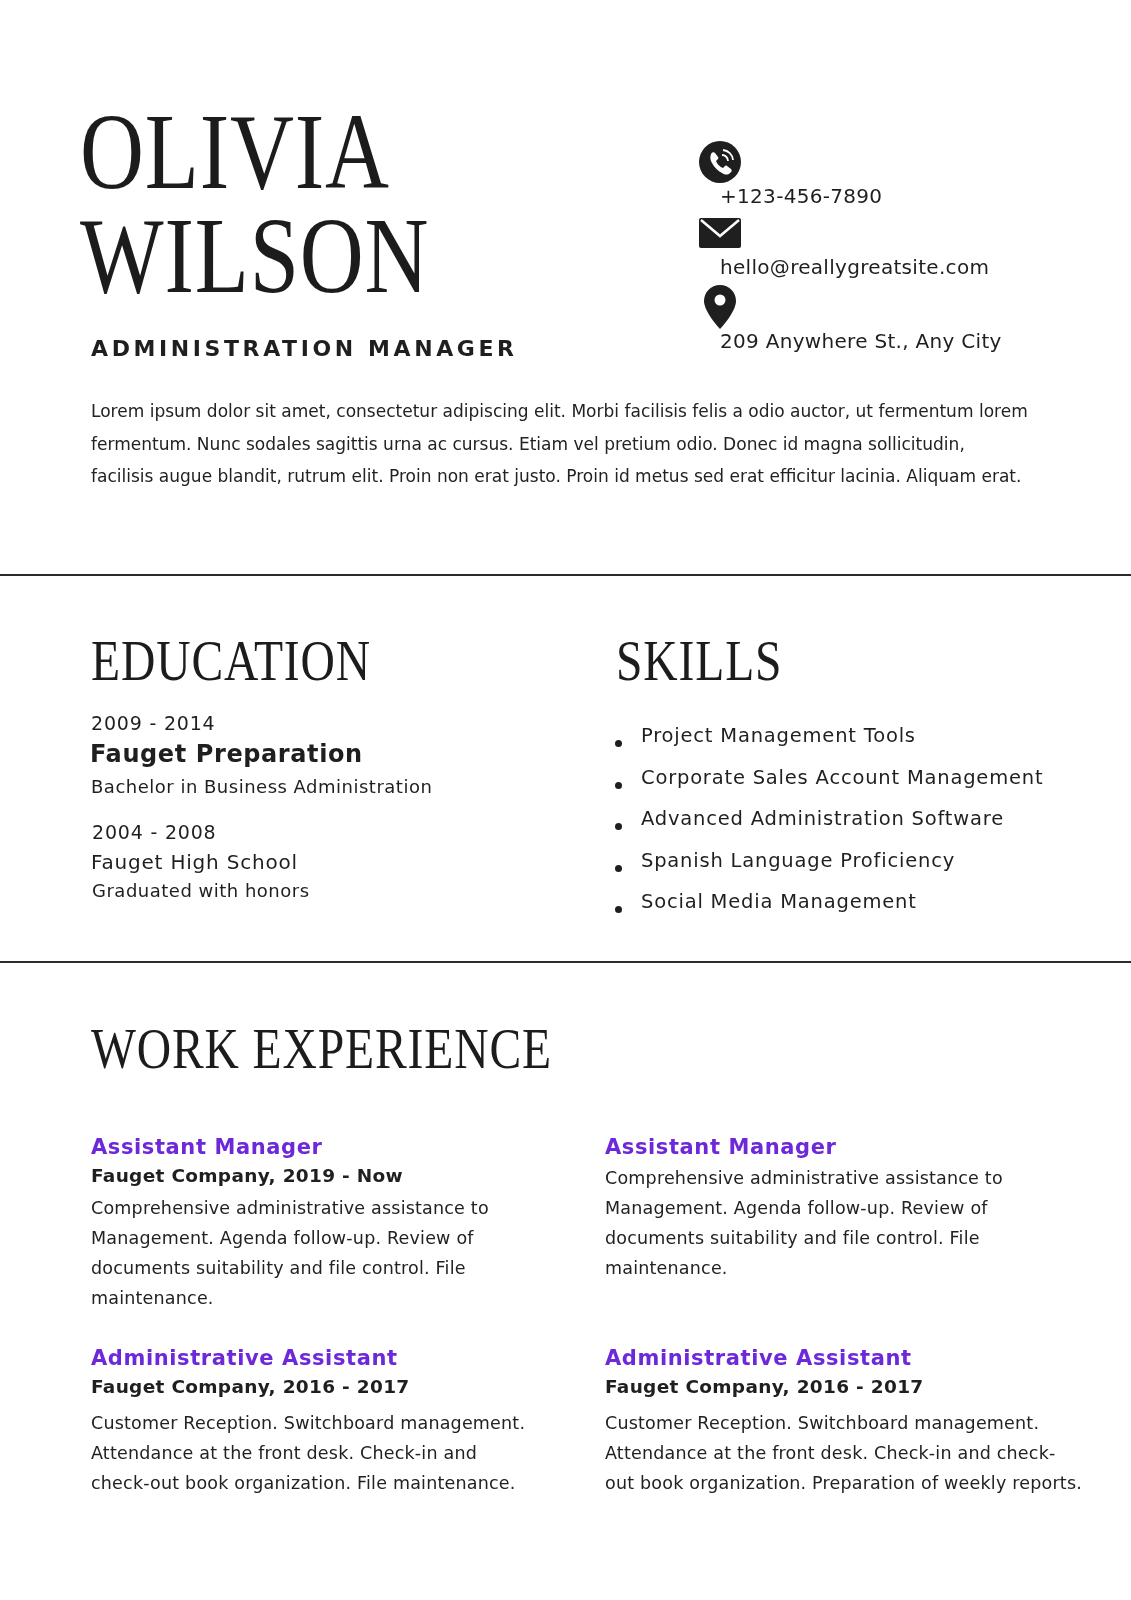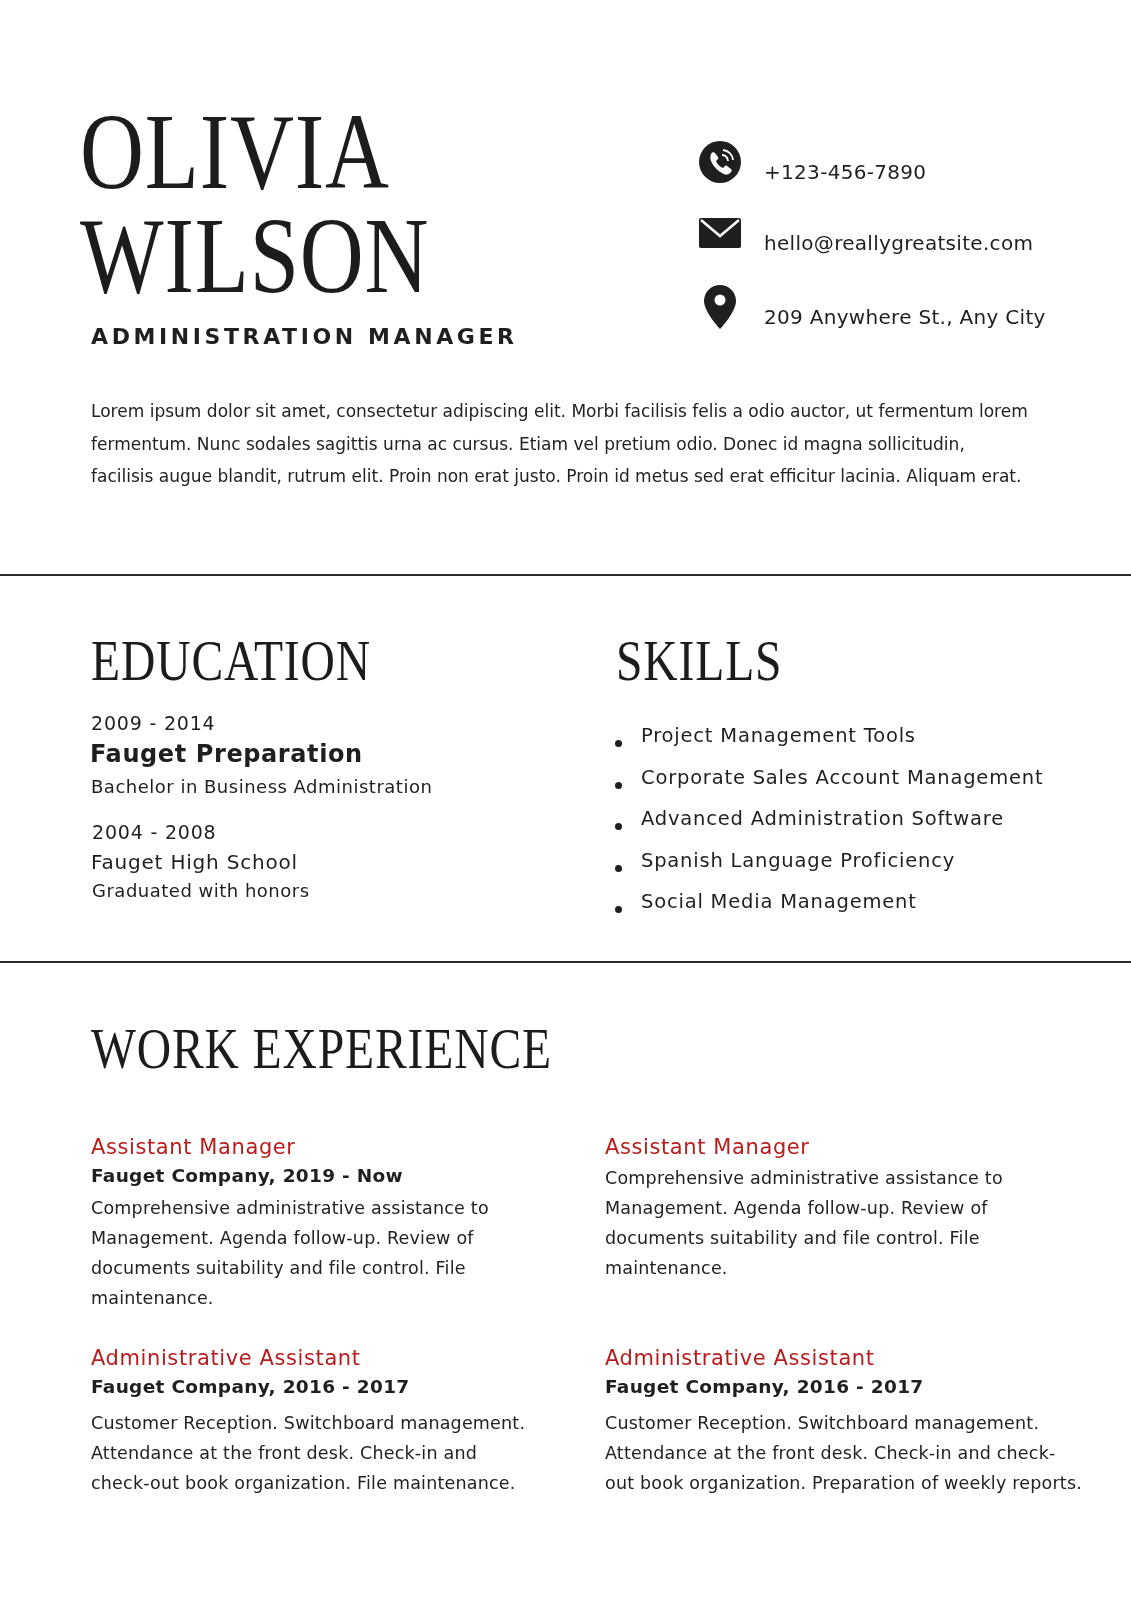--- a/index.html
+++ b/index.html
@@ -8,7 +8,7 @@
   .serif-display { font-family: "DejaVu Serif", "Liberation Serif", serif; font-weight: normal; color: #1c1c1c; }
   .name-line { font-size: 108px; line-height: 104px; letter-spacing: 1px; transform: scaleX(0.82); transform-origin: left top; font-family: "Liberation Serif", serif; }
   .role { left: 91px; top: 324px; font-size: 22px; font-weight: bold; letter-spacing: 3.6px; color: #1f1f1f; }
-  .contact-row { left: 698px; display: flex; align-items: flex-end; }
+  .contact-row { left: 698px; display: flex; align-items: flex-start; flex-direction: column; }
   .contact-icon { width: 44px; height: 44px; display: flex; align-items: center; justify-content: center; }
   .contact-text { margin-left: 22px; font-size: 20px; color: #1f1f1f; letter-spacing: 0.3px; }
   .summary { left: 91px; top: 395px; width: 940px; font-size: 18.5px; line-height: 32.5px; color: #222; font-family: "DejaVu Sans", sans-serif; transform: scaleX(0.92); transform-origin: left top; width: 1020px; }

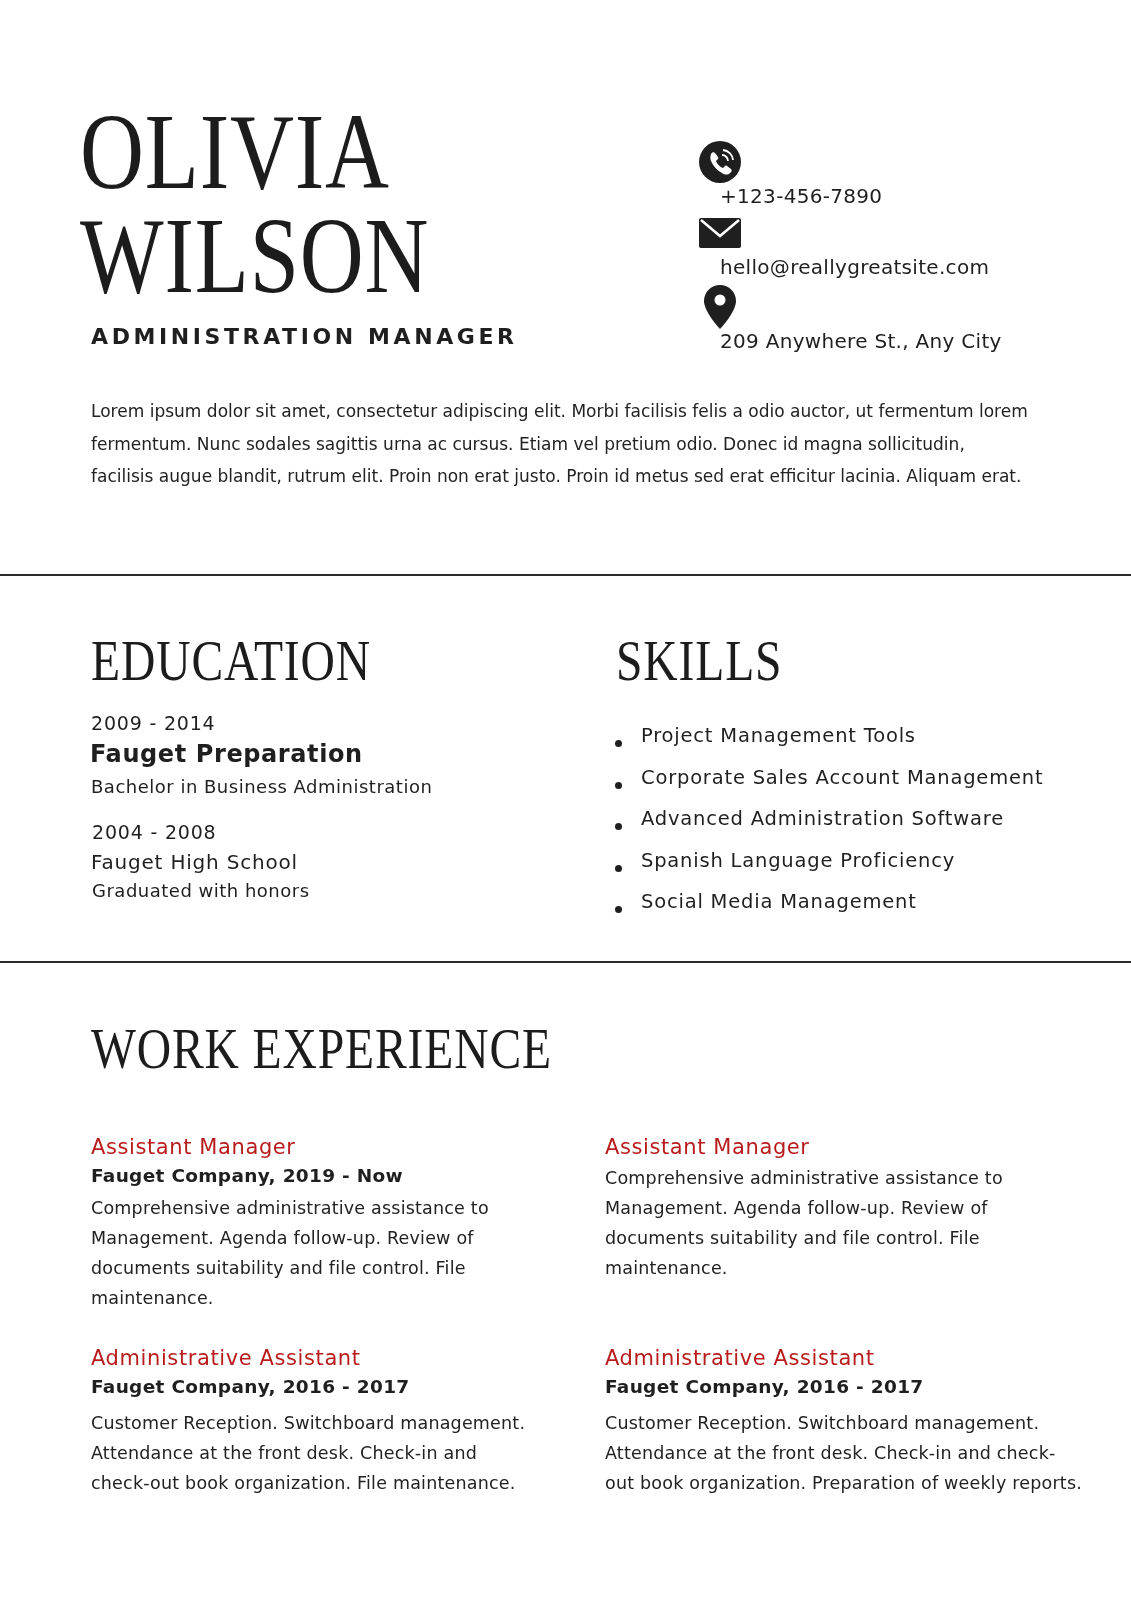--- a/index.html
+++ b/index.html
@@ -7,7 +7,7 @@
   .abs { position: absolute; }
   .serif-display { font-family: "DejaVu Serif", "Liberation Serif", serif; font-weight: normal; color: #1c1c1c; }
   .name-line { font-size: 108px; line-height: 104px; letter-spacing: 1px; transform: scaleX(0.82); transform-origin: left top; font-family: "Liberation Serif", serif; }
-  .role { left: 91px; top: 324px; font-size: 22px; font-weight: bold; letter-spacing: 3.6px; color: #1f1f1f; }
+  .role { left: 91px; top: 336px; font-size: 22px; font-weight: bold; letter-spacing: 3.6px; color: #1f1f1f; }
   .contact-row { left: 698px; display: flex; align-items: flex-start; flex-direction: column; }
   .contact-icon { width: 44px; height: 44px; display: flex; align-items: center; justify-content: center; }
   .contact-text { margin-left: 22px; font-size: 20px; color: #1f1f1f; letter-spacing: 0.3px; }

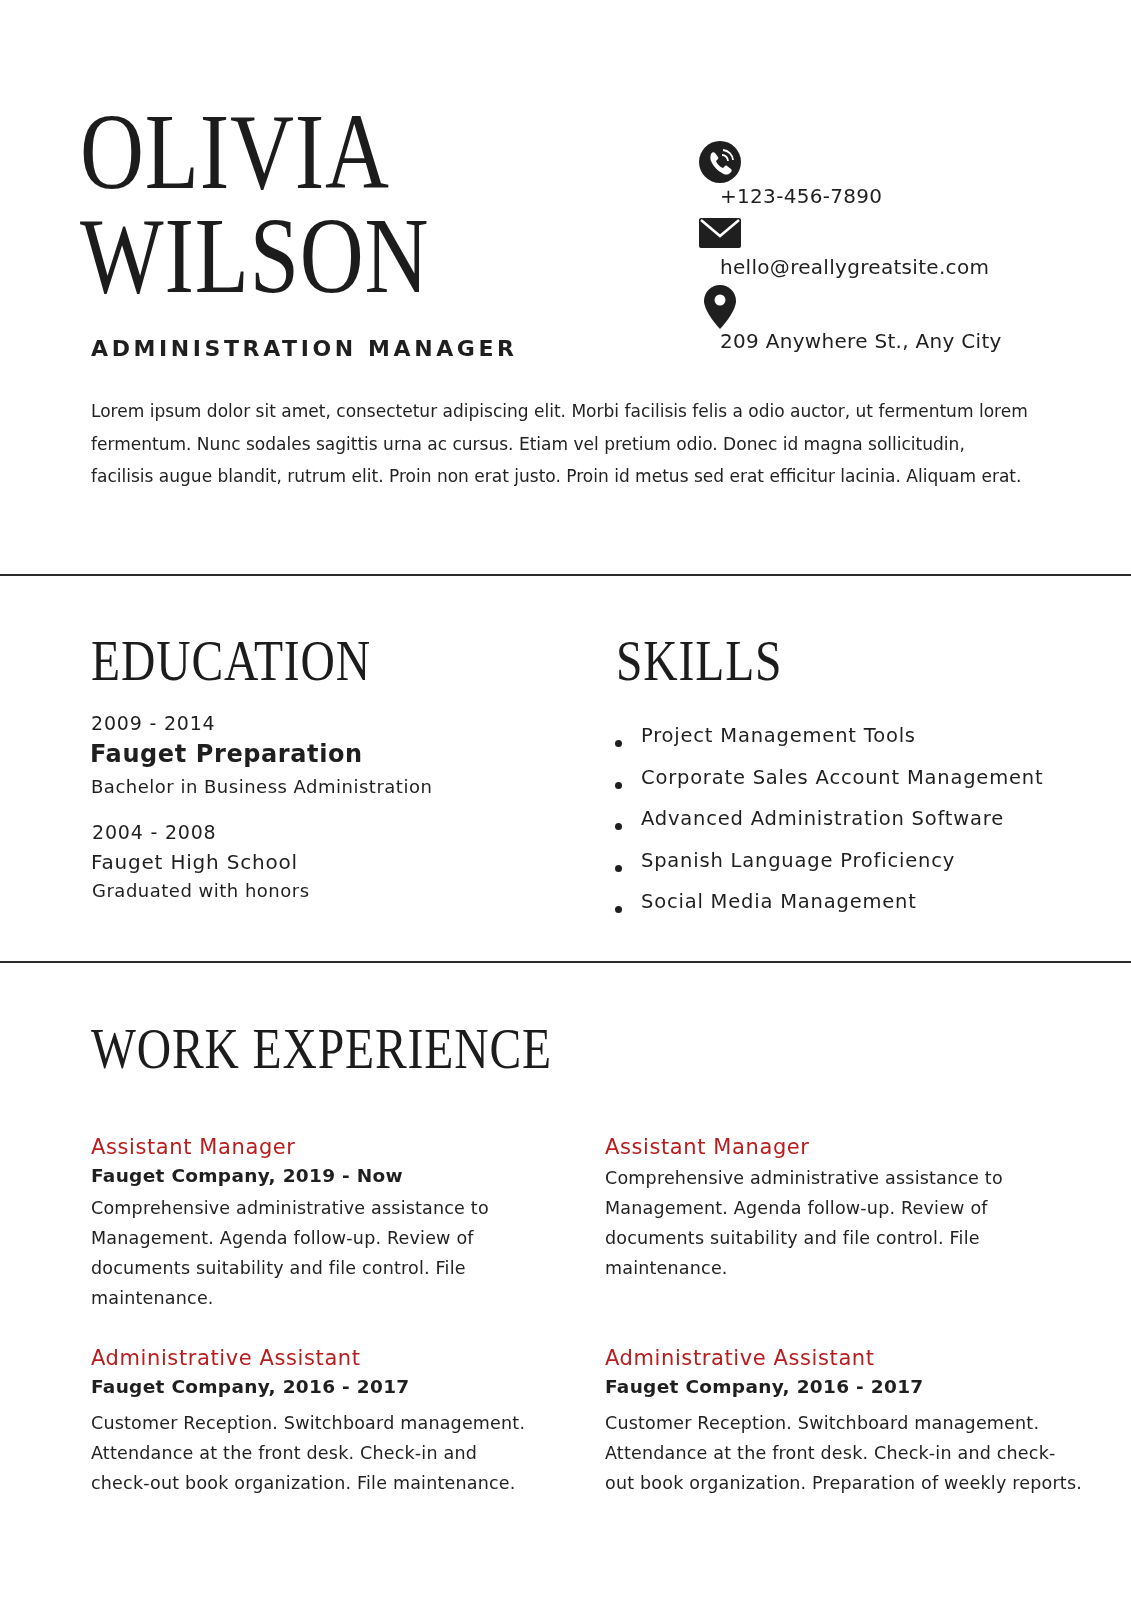--- a/index.html
+++ b/index.html
@@ -20,7 +20,7 @@
   .skills li { display: flex; align-items: flex-end; height: 41.4px; font-size: 19.5px; letter-spacing: 0.8px; color: #1f1f1f; }
   .bullet { width: 7px; height: 7px; border-radius: 50%; background: #1f1f1f; margin-right: 19px; margin-left: 2px; }
   .job { width: 470px; }
-  .job-title { font-size: 21px; font-weight: normal; letter-spacing: 0.6px; color: #b91c1c; line-height: 28px; }
+  .job-title { font-size: 21px; font-weight: bold; letter-spacing: 0.6px; color: #6d28d9; line-height: 28px; }
   .job-company { font-size: 18.5px; font-weight: 600; letter-spacing: 0.3px; color: #1f1f1f; line-height: 30px; }
   .job-desc { font-size: 17.5px; line-height: 30px; color: #222; letter-spacing: 0.2px; margin-top: 2px; }
 </style>

